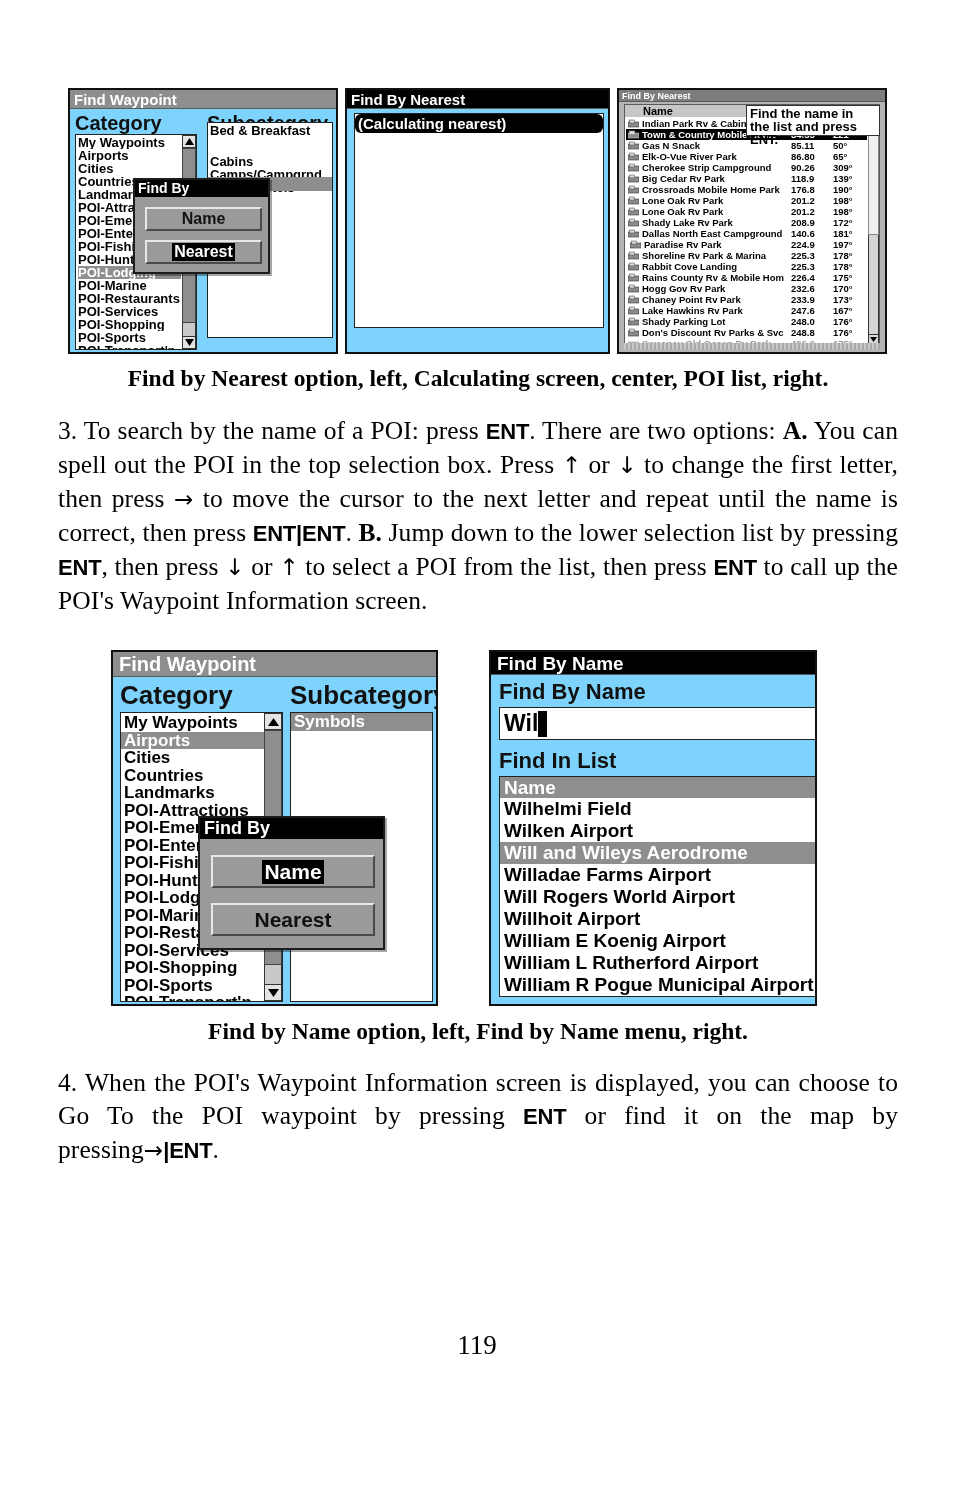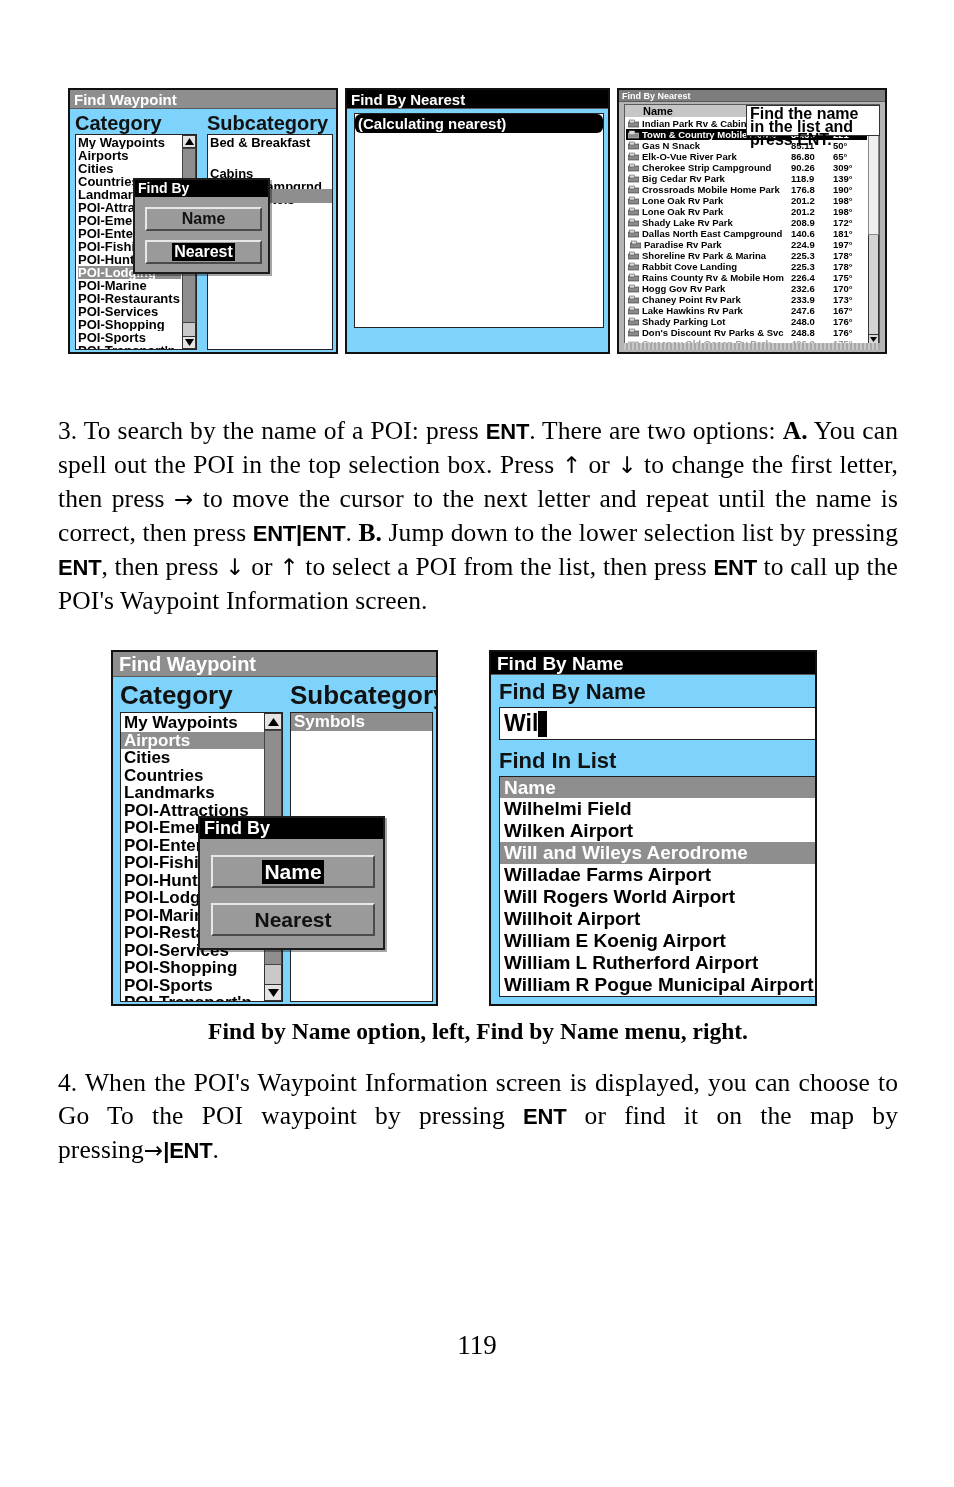--- a/index.html
+++ b/index.html
@@ -544,7 +544,7 @@
       </div>
     </div>
 
-    <div class="tooltip" style="left:127px; top:15px; width:134px; height:31px; font-size:16px;">Find the name in the list and press ENT.</div>
+    <div class="tooltip" style="left:127px; top:15px; width:134px; height:31px; font-size:13px;">Find the name in the list and press ENT.</div>
 
     <div style="position:absolute; left:5px; bottom:2px; width:256px; height:7px; background:repeating-linear-gradient(90deg,#c8c8c8 0 2px,#a8a8a8 2px 4px);"></div>
   </div>

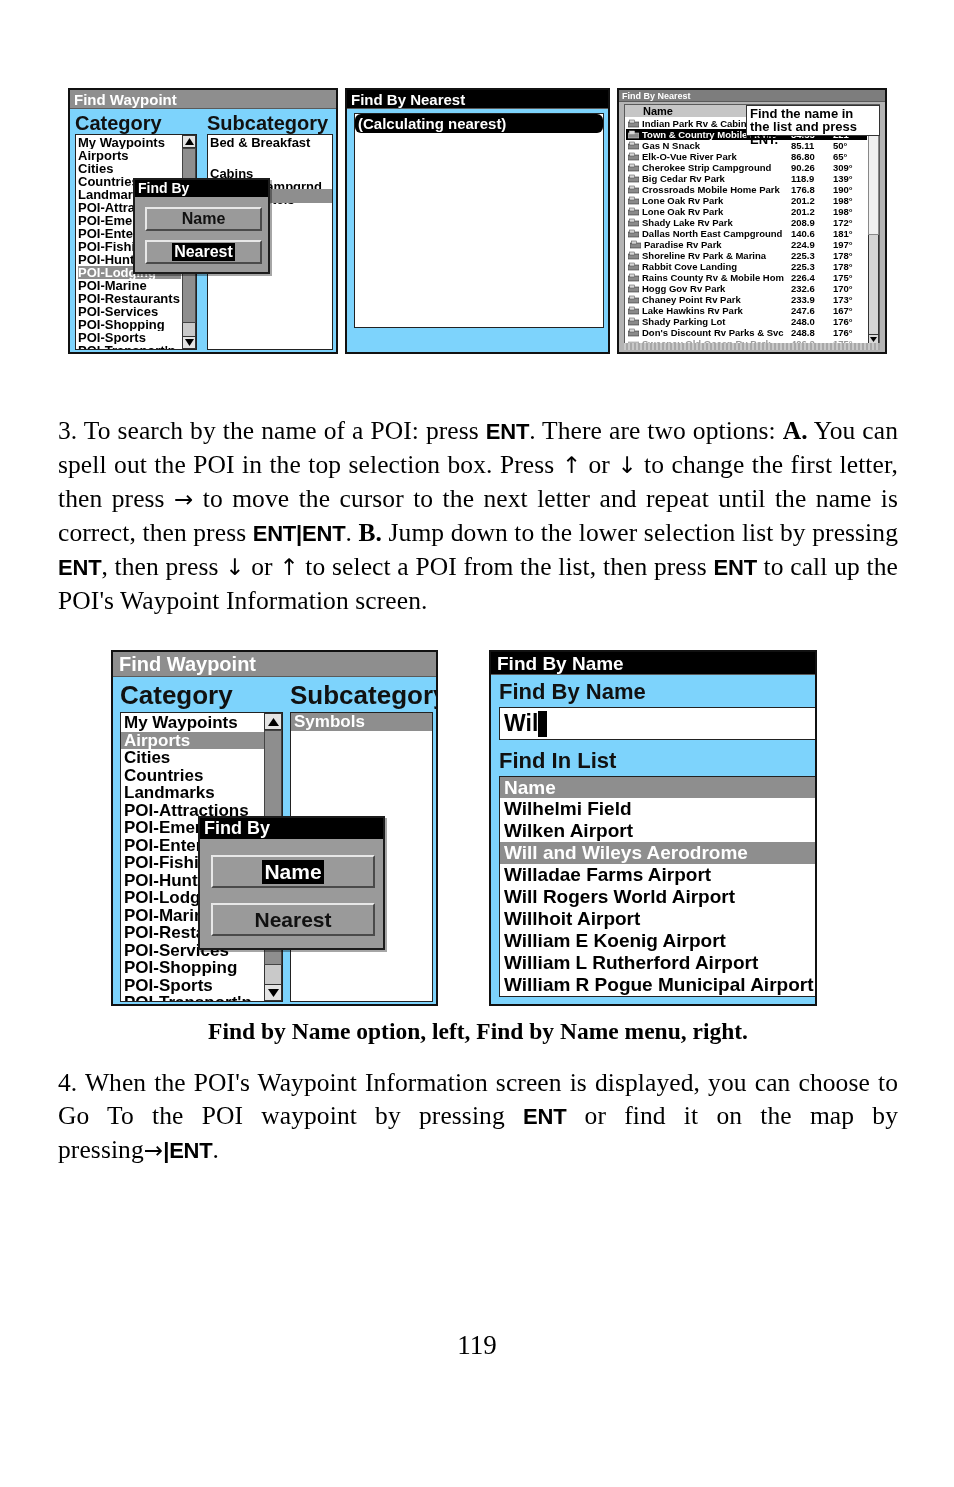--- a/index.html
+++ b/index.html
@@ -264,7 +264,7 @@
       <div class="sb-thumb" style="right:0px; top:13px; width:14px; height:175px;"></div>
     </div>
 
-    <div class="listbox" style="position:absolute; left:137px; top:44px; width:126px; height:216px;">
+    <div class="listbox" style="position:absolute; left:137px; top:32px; width:126px; height:216px;">
       <div style="position:absolute; left:2px; top:1px;">
         <div class="litem" style="font-size:13px; height:13px; line-height:13px;">Bed &amp; Breakfast</div>
         <div class="litem" style="font-size:13px; height:13px; line-height:13px;margin-top:18px;">Cabins</div>

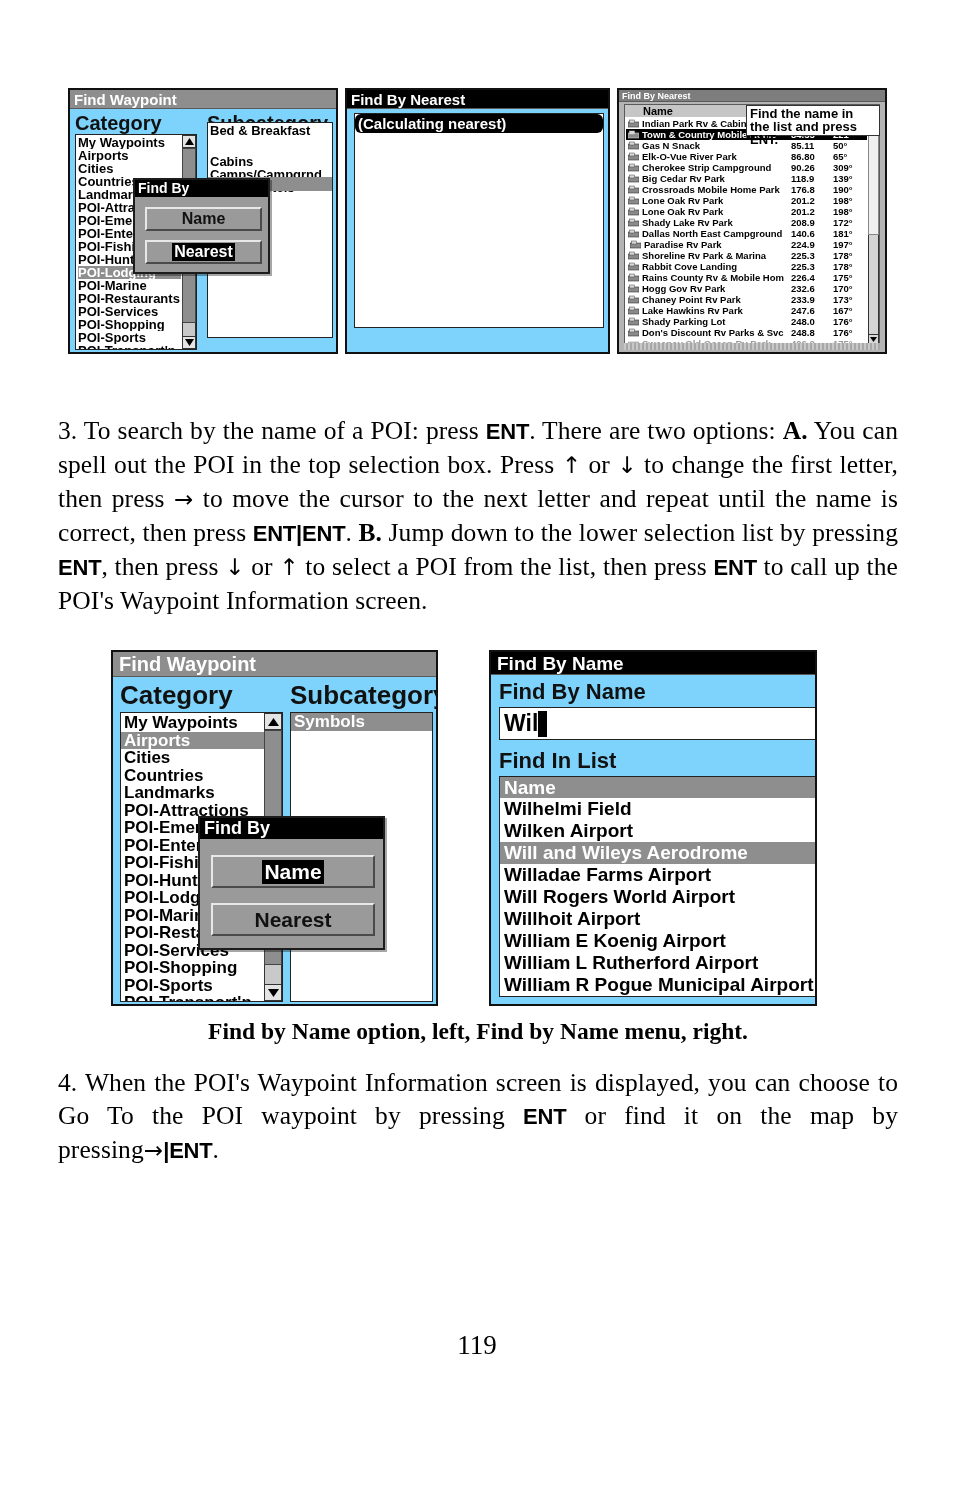--- a/index.html
+++ b/index.html
@@ -549,6 +549,9 @@
     <div style="position:absolute; left:5px; bottom:2px; width:256px; height:7px; background:repeating-linear-gradient(90deg,#c8c8c8 0 2px,#a8a8a8 2px 4px);"></div>
   </div>
 
+  <div style="position:absolute; left:58px; top:365px; width:840px;">
+    <p class="caption">Find by Nearest option, left, Calculating screen, center, POI list, right.</p>
+  </div>
 
   <div style="position:absolute; left:58px; top:414px; width:840px;">
     <p class="body-par"><span>3. To search by the name of a POI: press </span><span class="key">ENT</span><span>. There are two options: </span><span class="bb">A.</span><span> You can spell out the POI in the top selection box. Press </span><span class="arrow">↑</span><span> or </span><span class="arrow">↓</span><span> to change the first letter, then press </span><span class="arrow">→</span><span> to move the cursor to the next letter and repeat until the name is correct, then press </span><span class="key">ENT|ENT</span><span>. </span><span class="bb">B.</span><span> Jump down to the lower selection list by pressing </span><span class="key">ENT</span><span>, then press </span><span class="arrow">↓</span><span> or </span><span class="arrow">↑</span><span> to select a POI from the list, then press </span><span class="key">ENT</span><span> to call up the POI's Waypoint Information screen.</span></p>

